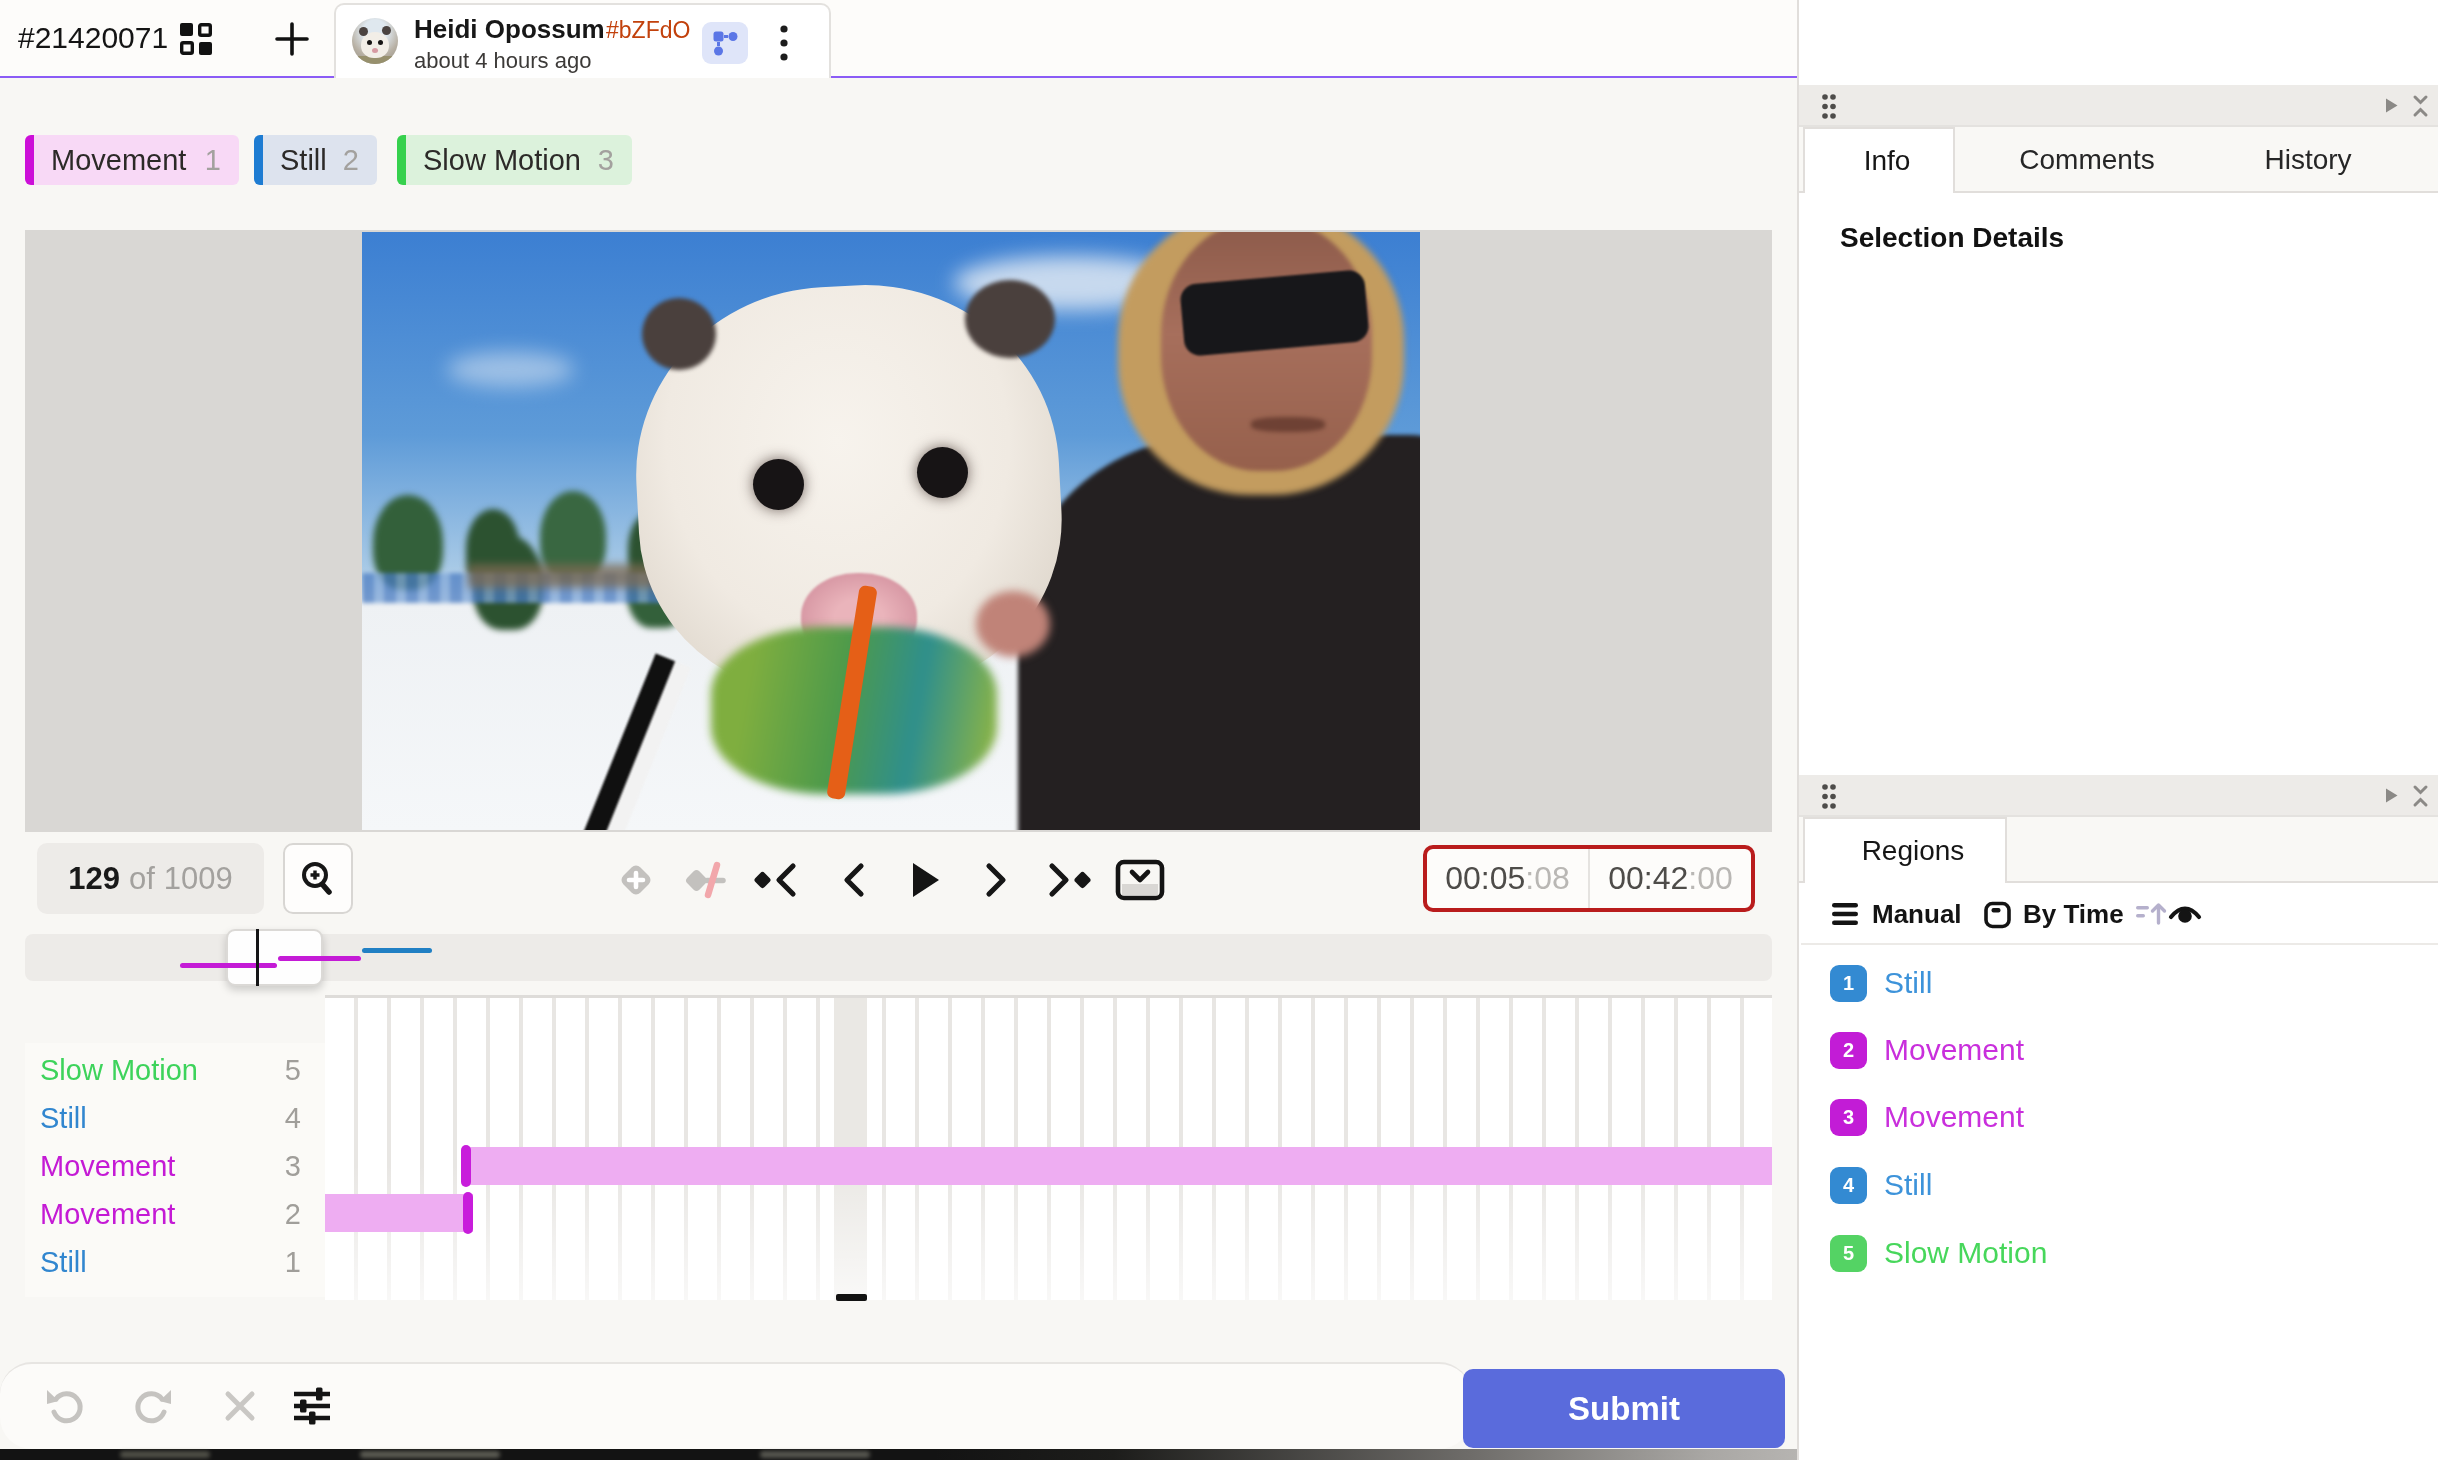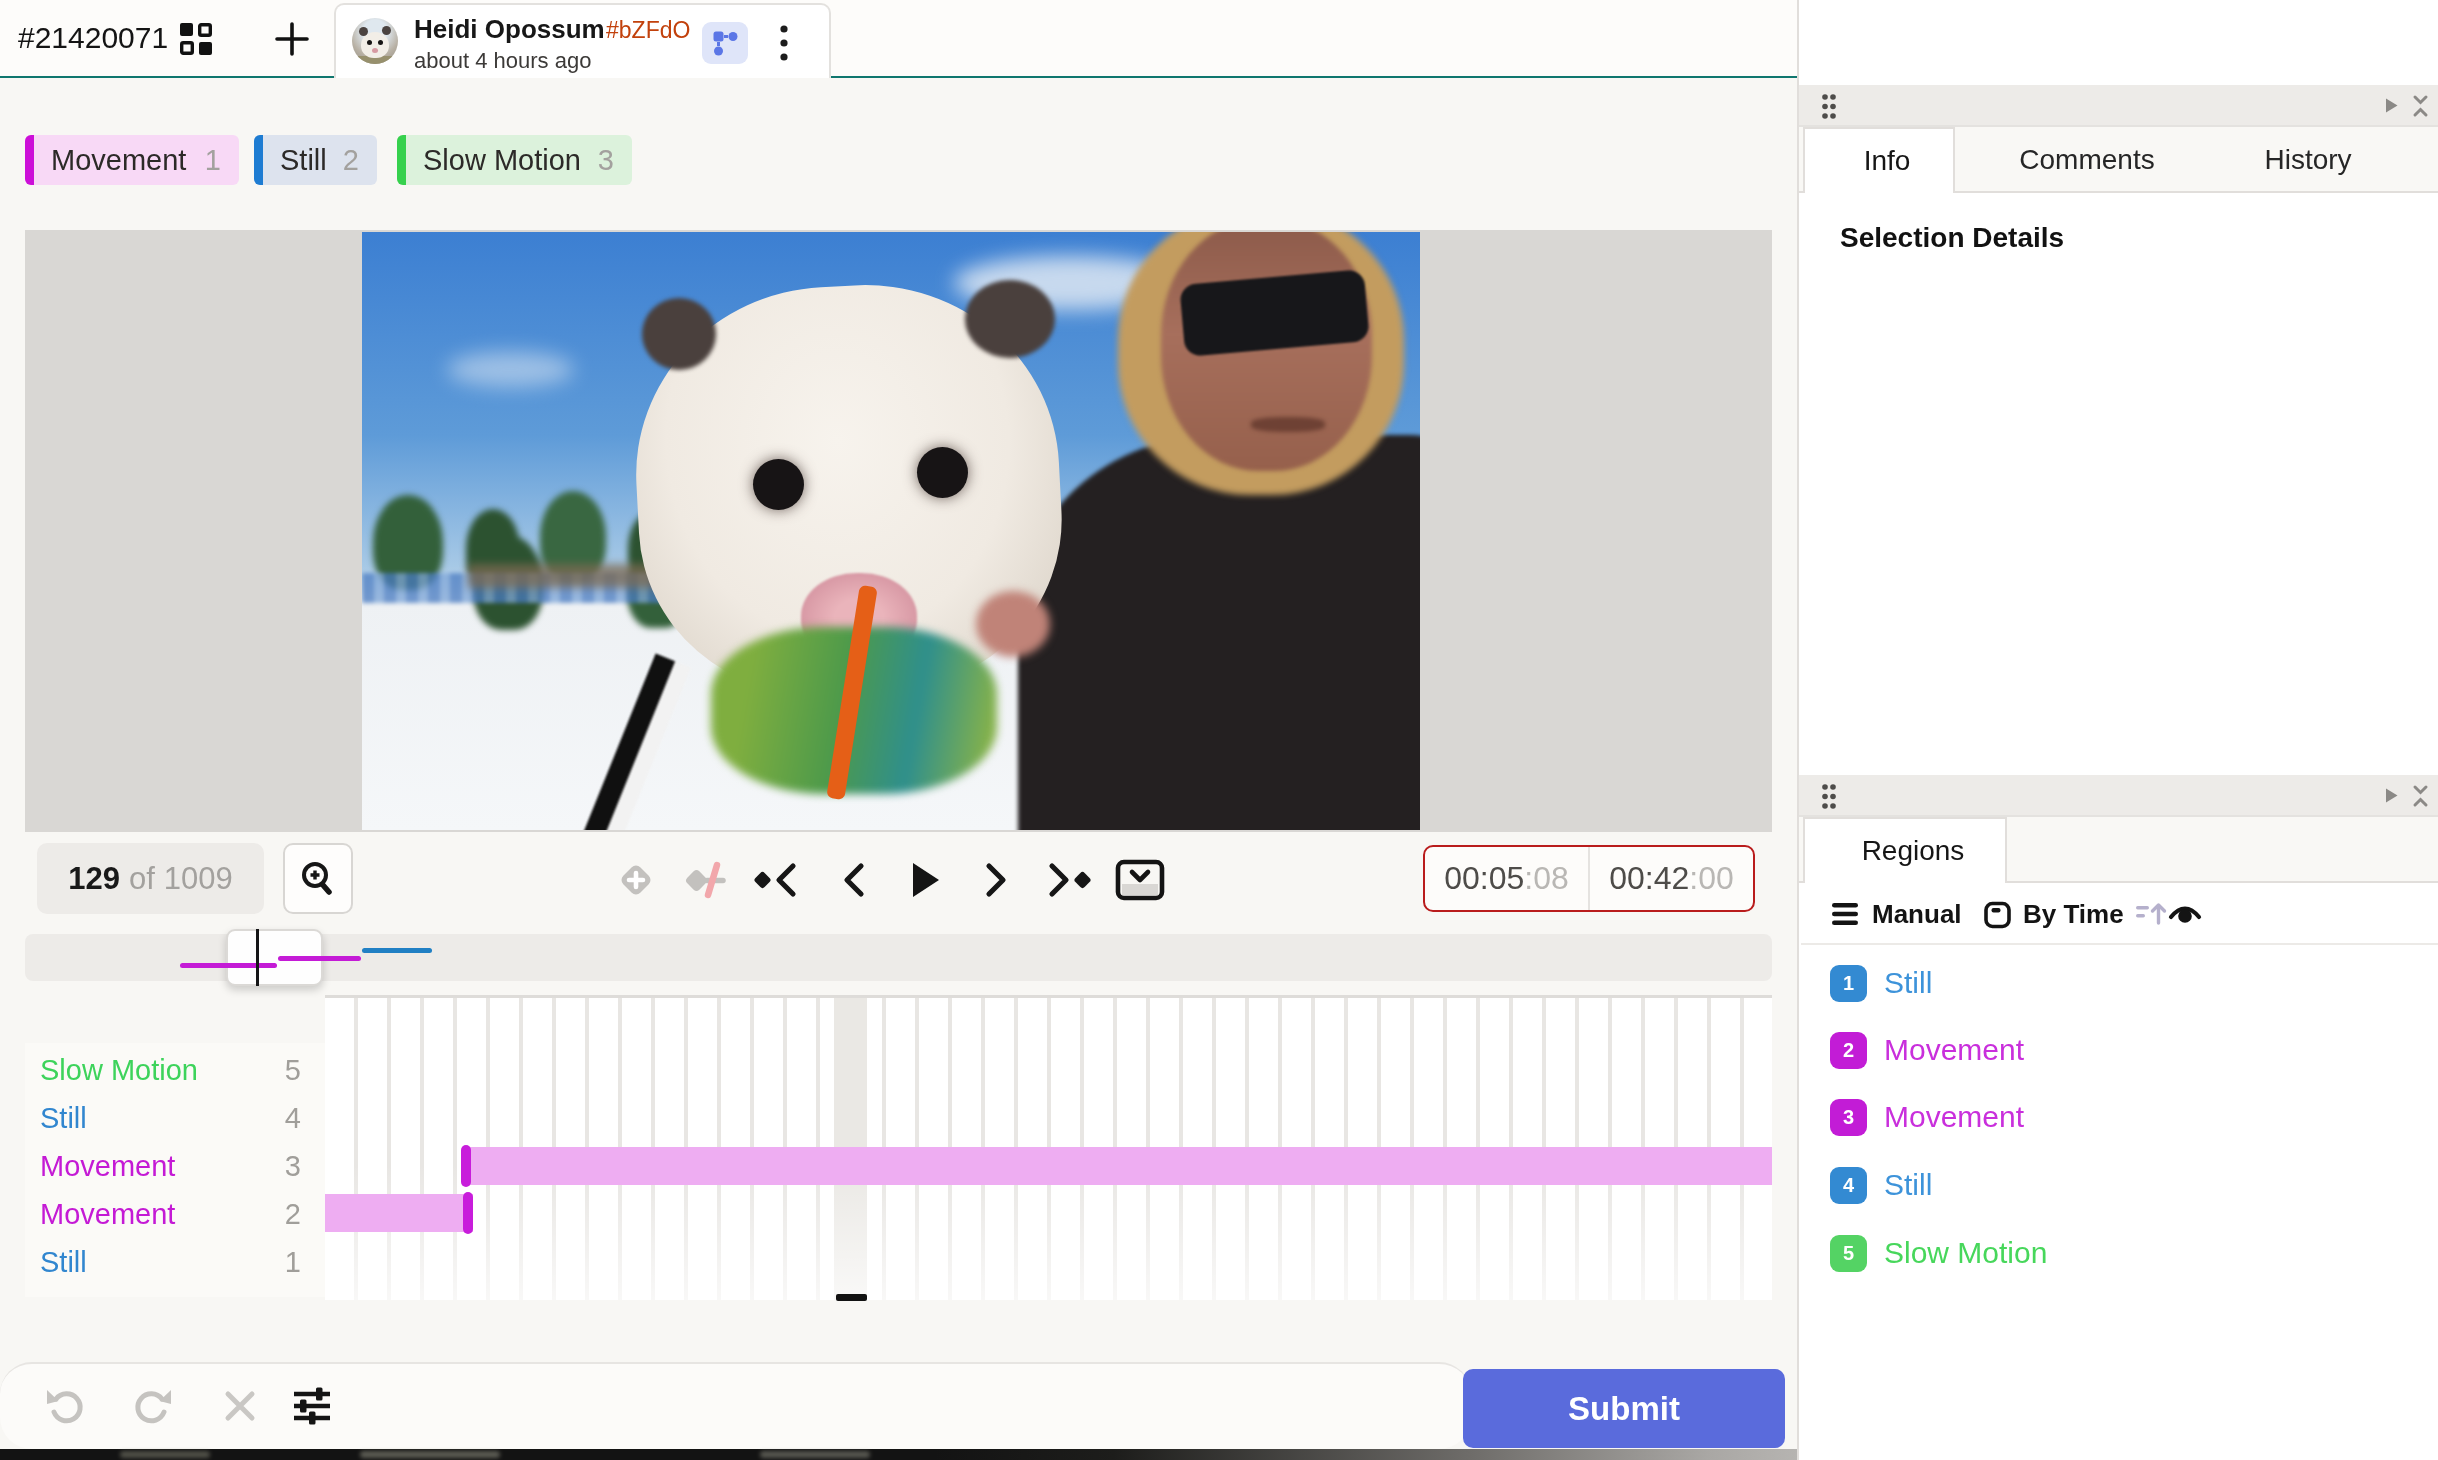--- a/index.html
+++ b/index.html
@@ -7,7 +7,7 @@
   svg{display:block;}
 
   
-  #topbar{position:absolute;left:0;top:0;width:1797px;height:78px;background:#fdfcfa;border-bottom:2px solid #0f766e;box-sizing:border-box;}
+  #topbar{position:absolute;left:0;top:0;width:1797px;height:78px;background:#fdfcfa;border-bottom:2px solid #8b5cf6;box-sizing:border-box;}
   #task-id{position:absolute;left:18px;top:0;height:76px;line-height:76px;font-size:30px;color:#141414;}
   .tb-btn{position:absolute;top:11px;width:56px;height:56px;display:flex;align-items:center;justify-content:center;cursor:pointer;}
   #grid-btn{left:168px;} #plus-btn{left:264px;}

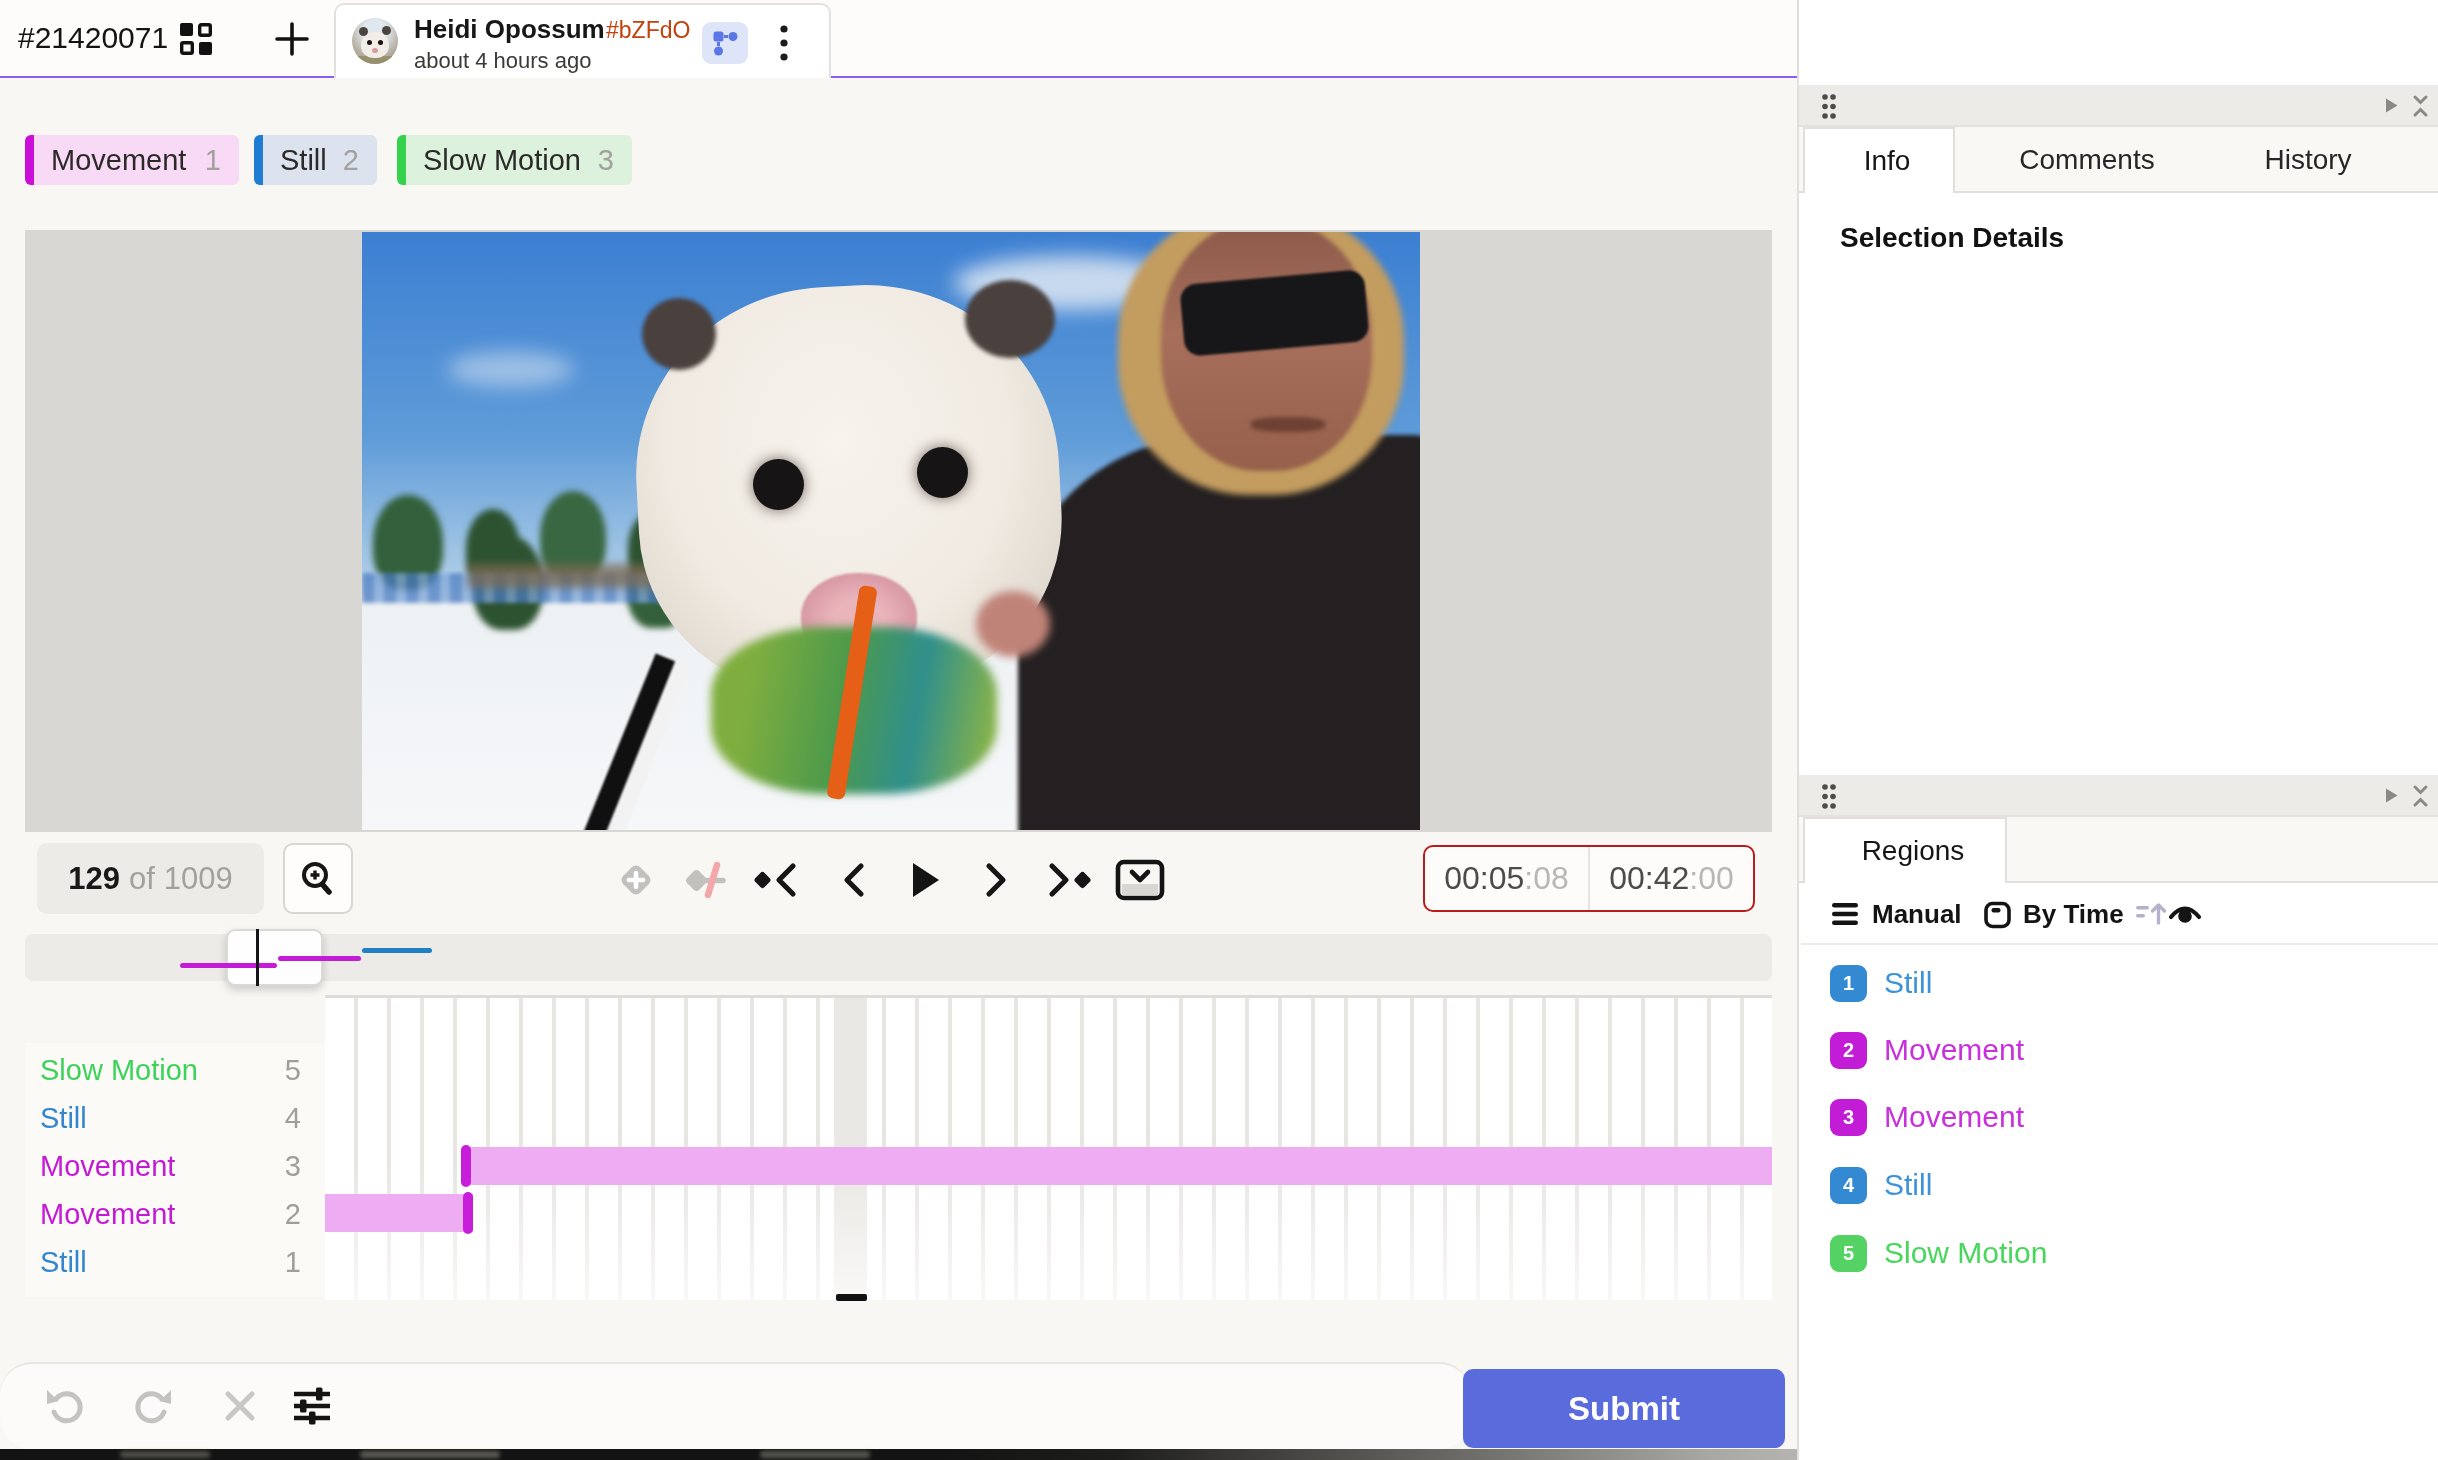--- a/index.html
+++ b/index.html
@@ -75,7 +75,7 @@
   #zoom-btn{position:absolute;left:283px;top:843px;width:70px;height:71px;background:#fefdfc;border:2px solid #d8d6d3;border-radius:10px;box-sizing:border-box;display:flex;align-items:center;justify-content:center;cursor:pointer;}
   .t-btn{position:absolute;top:852px;width:56px;height:56px;display:flex;align-items:center;justify-content:center;cursor:pointer;}
   #btn-addkf{left:608px;}#btn-kfslash{left:680px;}#btn-prevkf{left:749px;}#btn-prev{left:824px;}#btn-play{left:897px;}#btn-next{left:970px;}#btn-nextkf{left:1040px;}#btn-frame-v{left:1112px;}
-  #timestamps{position:absolute;left:1423px;top:845px;width:332px;height:67px;border:2px solid #b91c1c;border-radius:10px;box-sizing:border-box;background:#fdfcfa;display:flex;}
+  #timestamps{position:absolute;left:1423px;top:845px;width:332px;height:67px;border:4px solid #b91c1c;border-radius:10px;box-sizing:border-box;background:#fdfcfa;display:flex;}
   .ts-half{flex:1;display:flex;align-items:center;justify-content:center;font-size:32px;color:#4e4c49;}
   .ts-half + .ts-half{border-left:2px solid #e5e3e0;}
   .ts-dim{color:#b9b7b4;}

